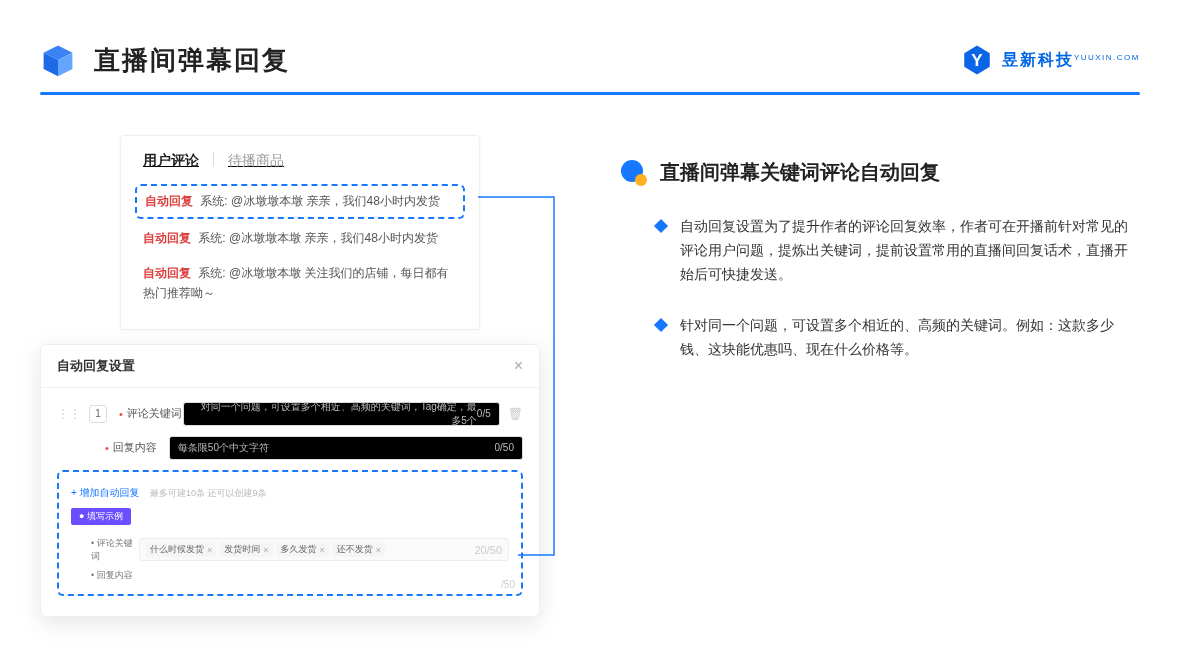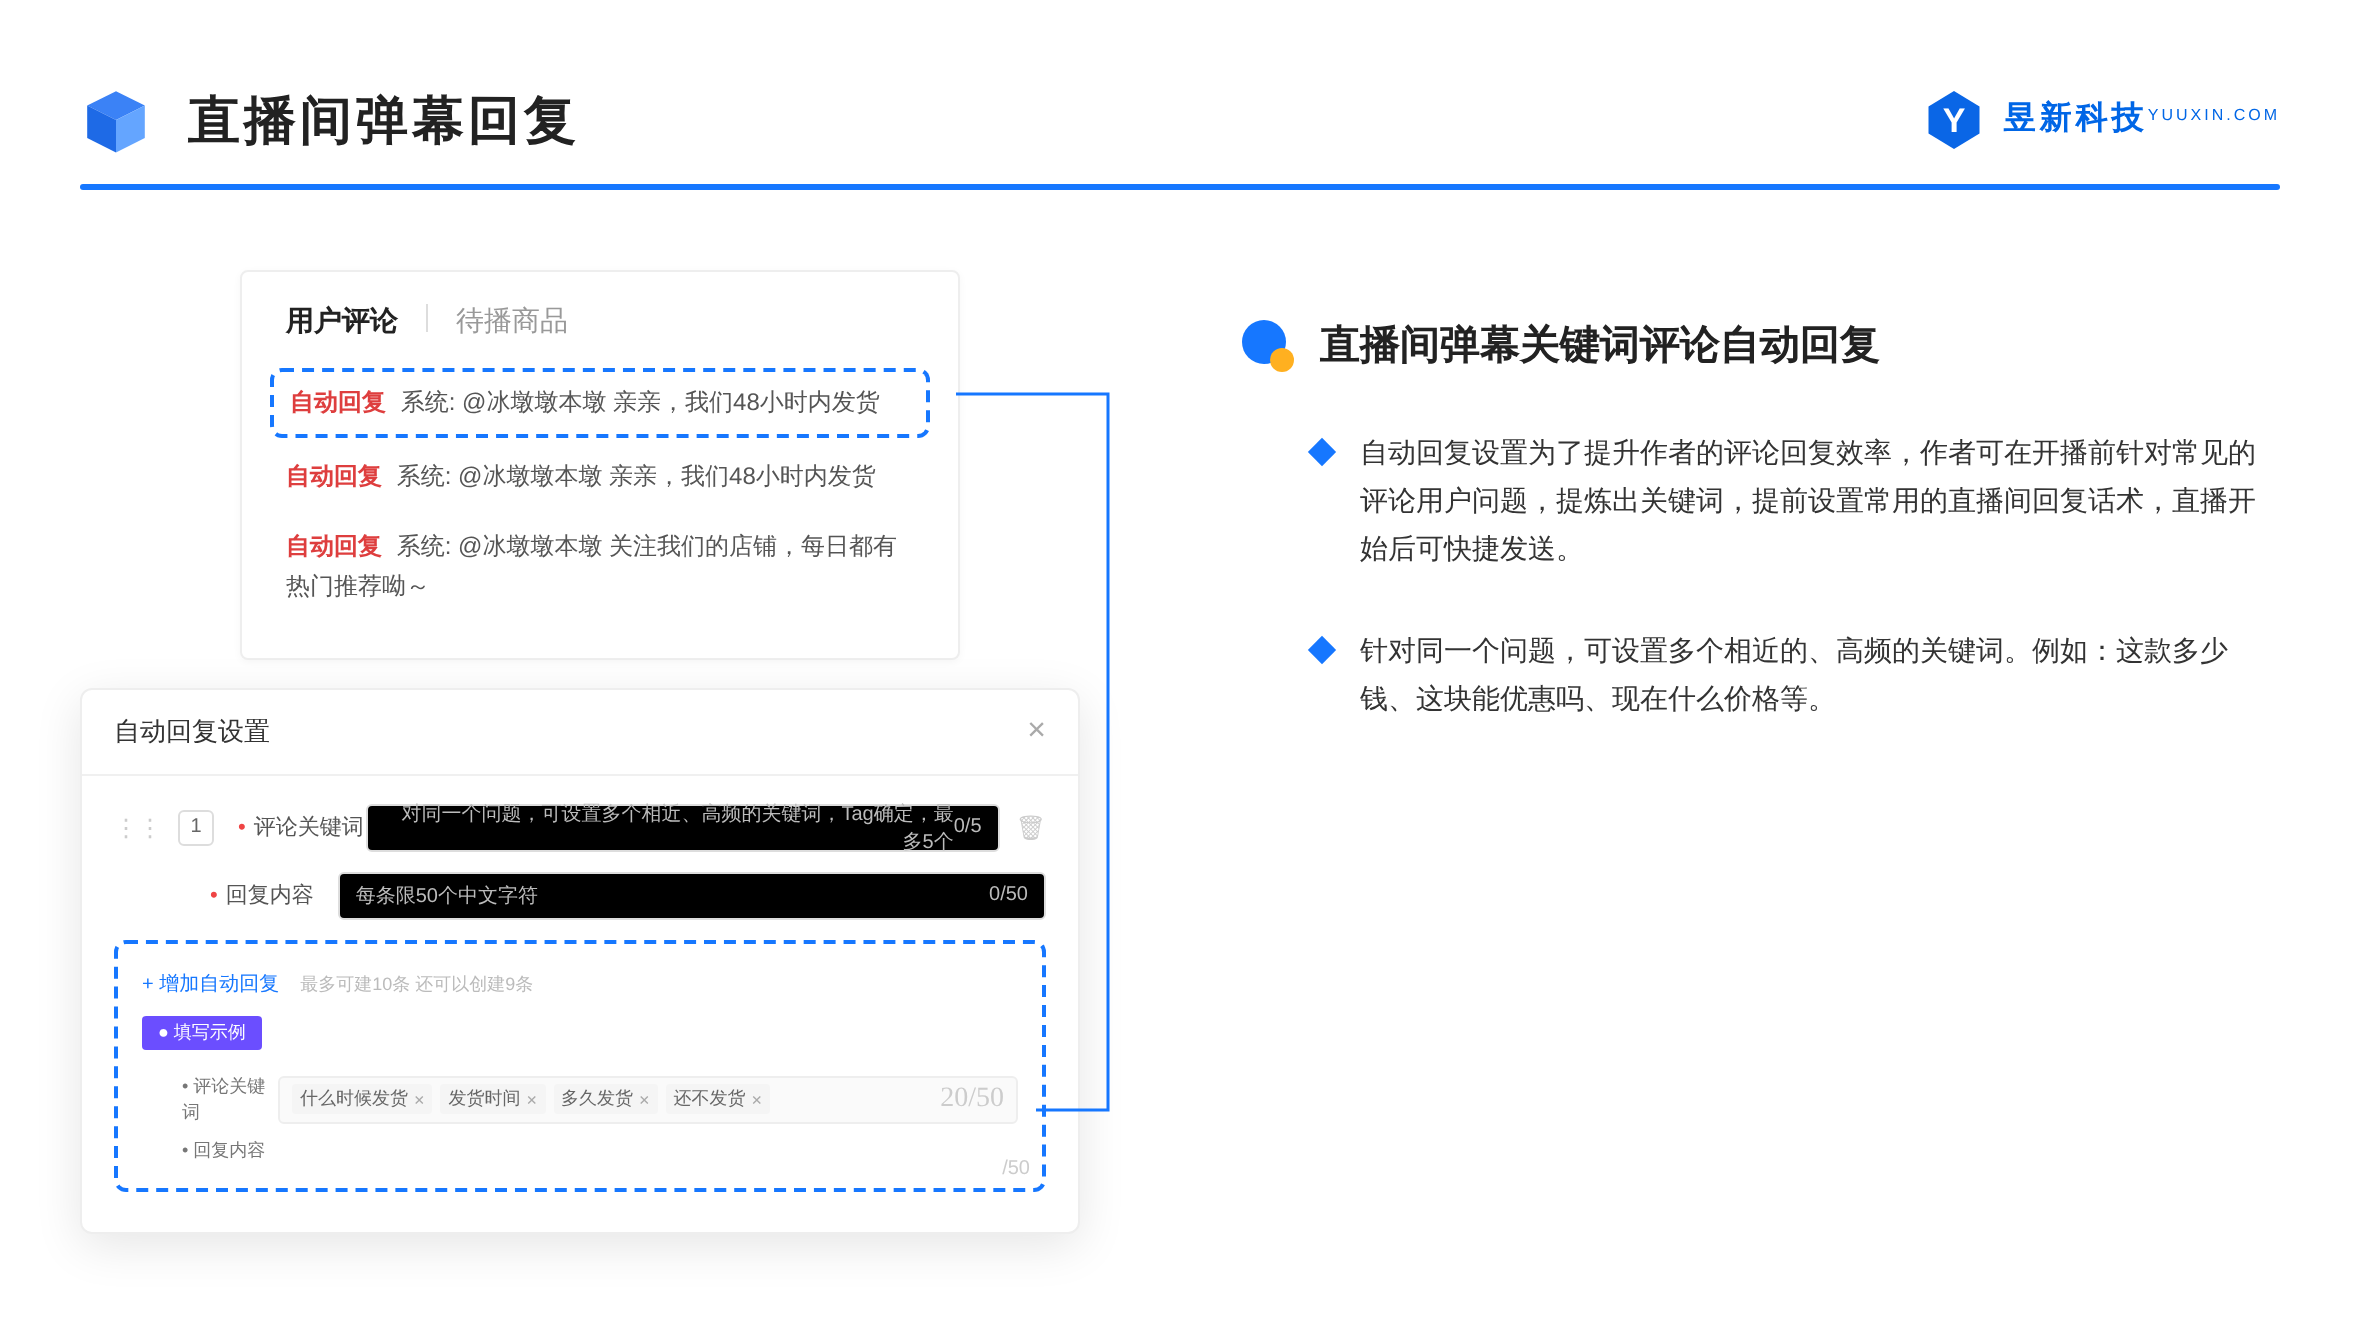--- a/index.html
+++ b/index.html
@@ -23,7 +23,7 @@
 
   
   .card-comments { background: #fff; border: 1px solid #eee; border-radius: 4px; width: 360px; margin-left: 80px; padding: 16px 0 18px 0; box-shadow: 0 1px 4px rgba(0,0,0,0.04); }
-  .card-tabs { display: flex; padding: 0 22px 12px 22px; align-items: flex-start; }
+  .card-tabs { display: flex; padding: 0 22px 12px 22px; align-items: flex-start; text-decoration: underline; }
   .tab-active { font-size: 14px; font-weight: 700; color: #222; }
   .tab-sep { width: 1px; height: 14px; background: #ddd; margin: 0 14px; }
   .tab-inactive { font-size: 14px; color: #999; }

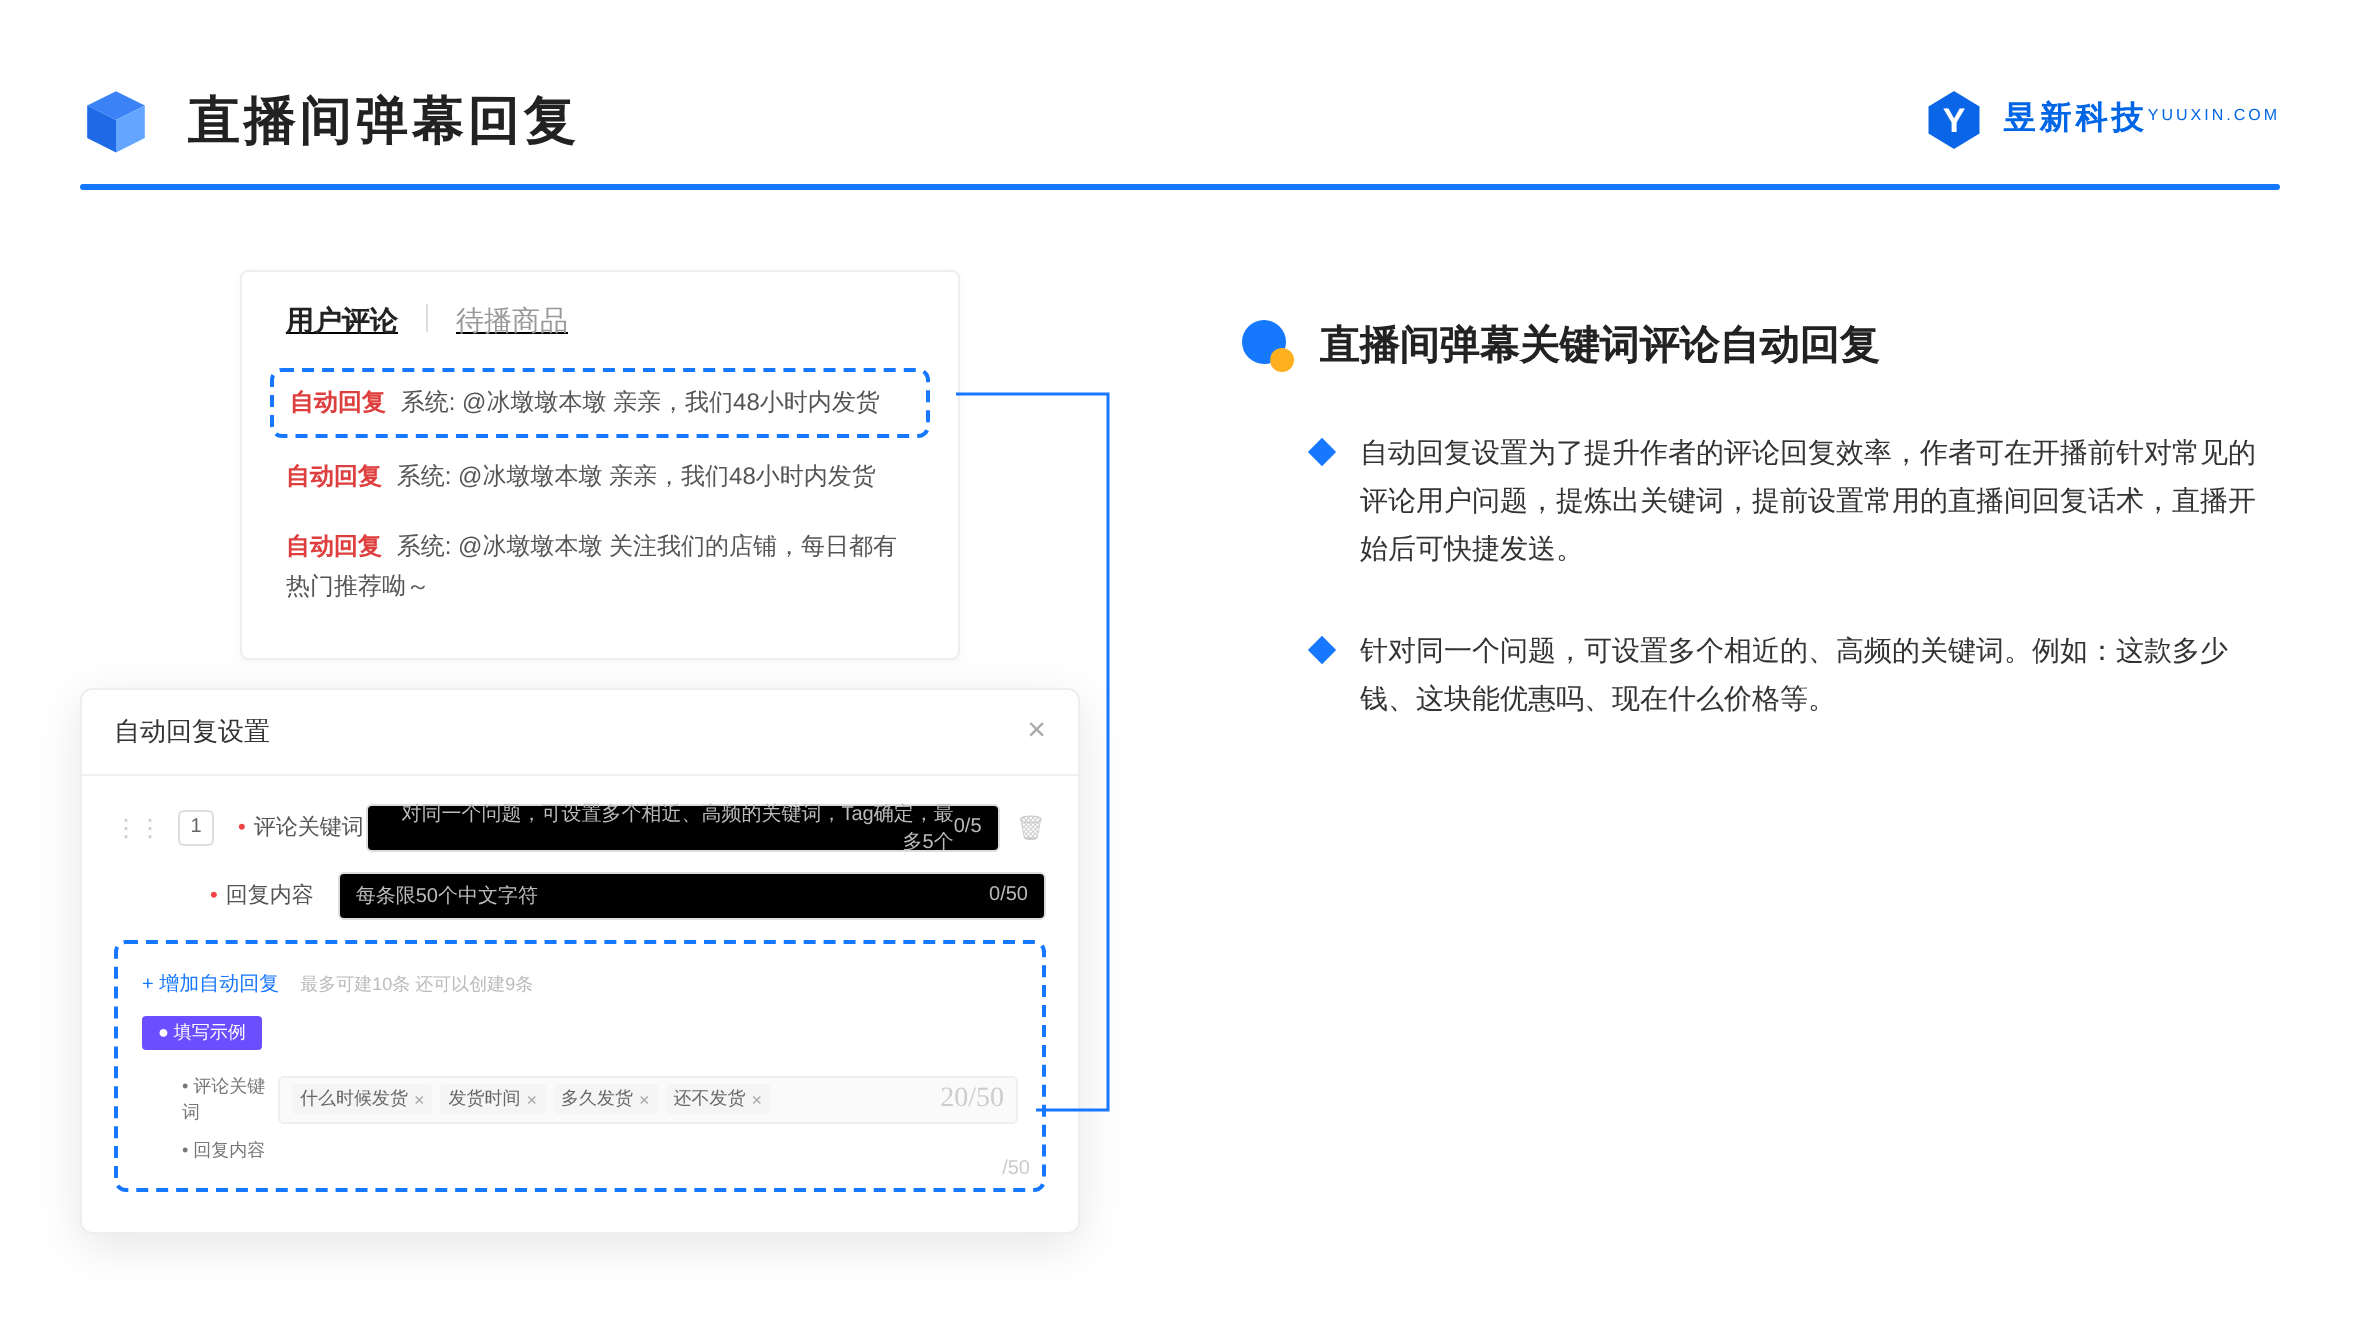--- a/index.html
+++ b/index.html
@@ -35,7 +35,7 @@
   
   .card-settings { background: #fff; border: 1px solid #eee; border-radius: 6px; width: 500px; margin-top: 14px; box-shadow: 0 6px 24px rgba(0,0,0,0.10); position: relative; }
   .settings-hdr { display: flex; align-items: center; padding: 12px 16px; border-bottom: 1px solid #f0f0f0; }
-  .settings-title { font-size: 13px; font-weight: 400; color: #333; }
+  .settings-title { font-size: 13px; font-weight: 700; color: #333; }
   .settings-close { margin-left: auto; font-size: 16px; color: #aaa; cursor: pointer; }
   .settings-body { padding: 14px 16px 20px 16px; }
   .form-row { display: flex; align-items: center; margin-bottom: 10px; font-size: 11px; }

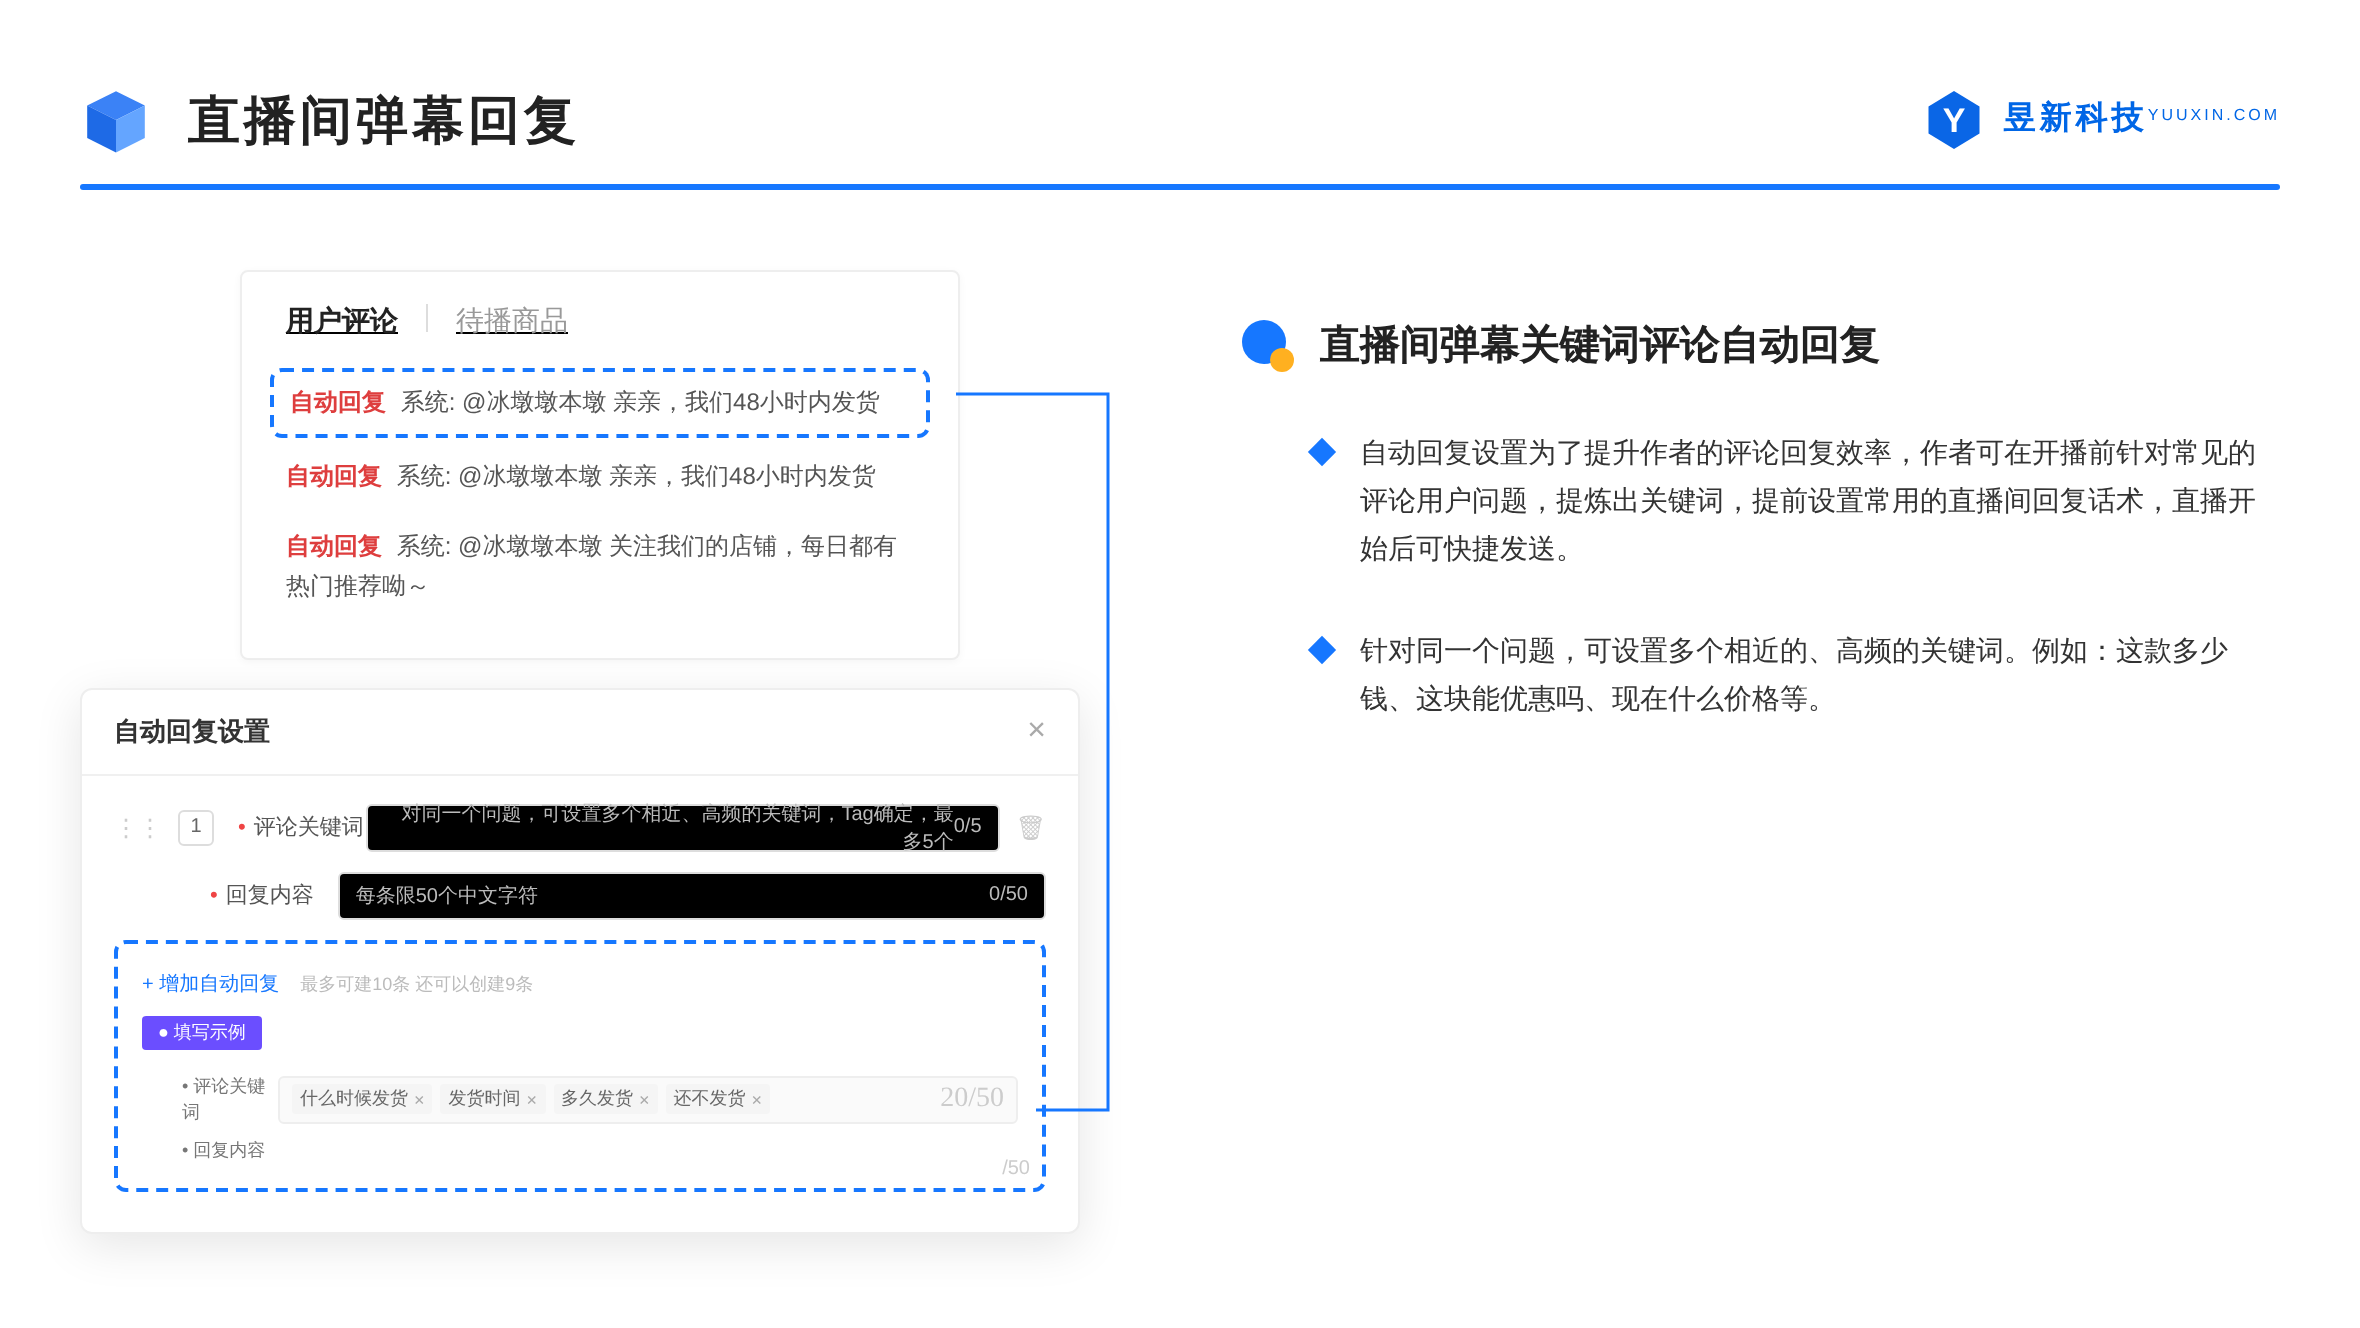--- a/index.html
+++ b/index.html
@@ -57,7 +57,7 @@
   .tag-pill-x { margin-left: 3px; color: #aaa; font-size: 9px; }
   .eg-label { color: #777; font-size: 9px; width: 48px; flex-shrink: 0; }
   .eg-box { flex: 1; border: 1px solid #eee; border-radius: 3px; padding: 3px 6px; display: flex; align-items: center; background: #fafafa; }
-  .eg-count { margin-left: auto; color: #ccc; font-size: 14px; font-family: Liberation Serif, serif; }
+  .eg-count { margin-left: auto; color: #ccc; font-size: 11px; }
   .eg-row { display: flex; align-items: center; margin-top: 6px; padding-left: 20px; }
   .extra-count { position: absolute; right: 24px; bottom: 26px; font-size: 10px; color: #ccc; }
 

